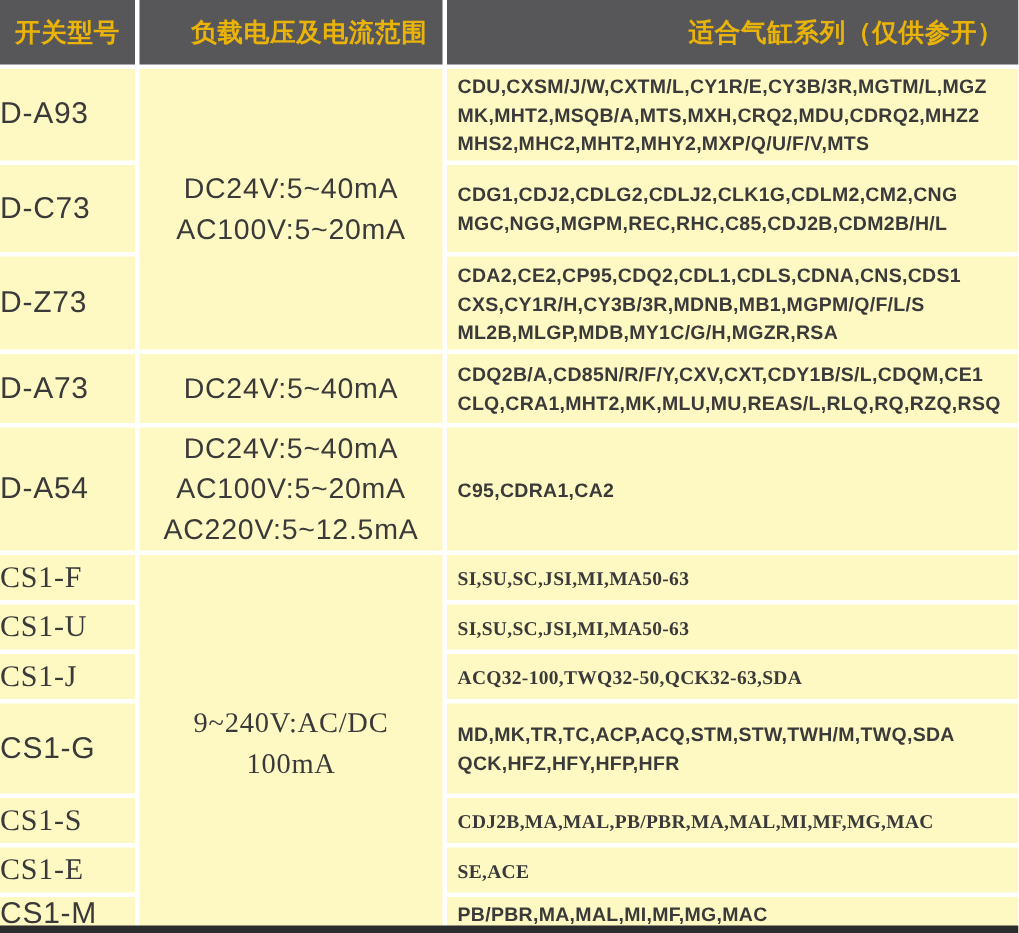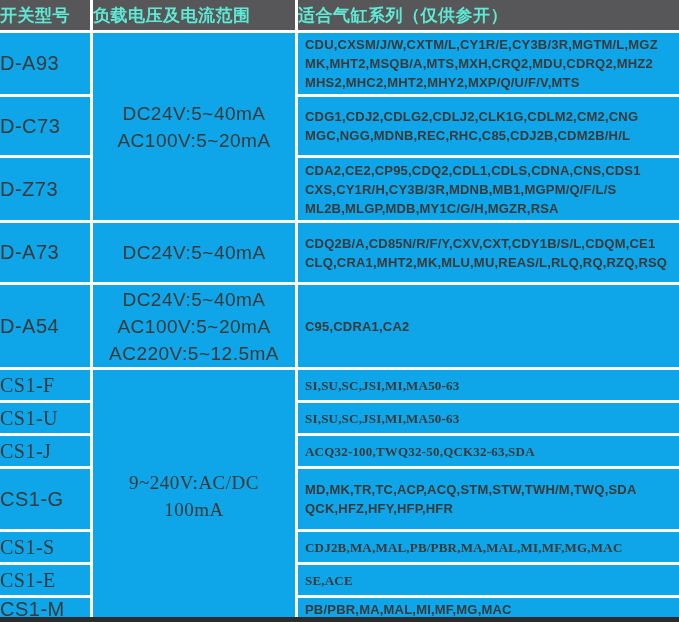--- a/index.html
+++ b/index.html
@@ -16,8 +16,8 @@
   col.c-voltage { width:202px; }
   col.c-series  { width:381px; }
   th {
-    background:#57575a; color:#5eead4; font-size:17px; font-weight:bold;
-    text-align:left; vertical-align:middle; padding:0; letter-spacing:0.5px;
+    background:#57575a; color:#eab308; font-size:17px; font-weight:bold;
+    text-align:right; vertical-align:middle; padding:10px; letter-spacing:0.5px;
     overflow:hidden;
   }
   td {

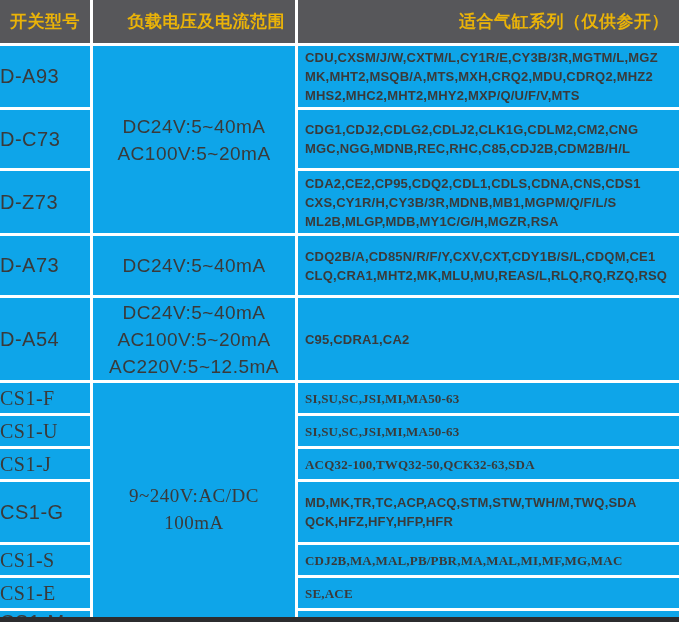--- a/index.html
+++ b/index.html
@@ -21,7 +21,7 @@
     overflow:hidden;
   }
   td {
-    background:#0ea5e9; color:#3a3a3a; vertical-align:middle;
+    background:#fef9c3; color:#3a3a3a; vertical-align:middle;
     padding:0; overflow:hidden;
   }
   td.model { text-align:left; font-size:20px; letter-spacing:0.5px; }

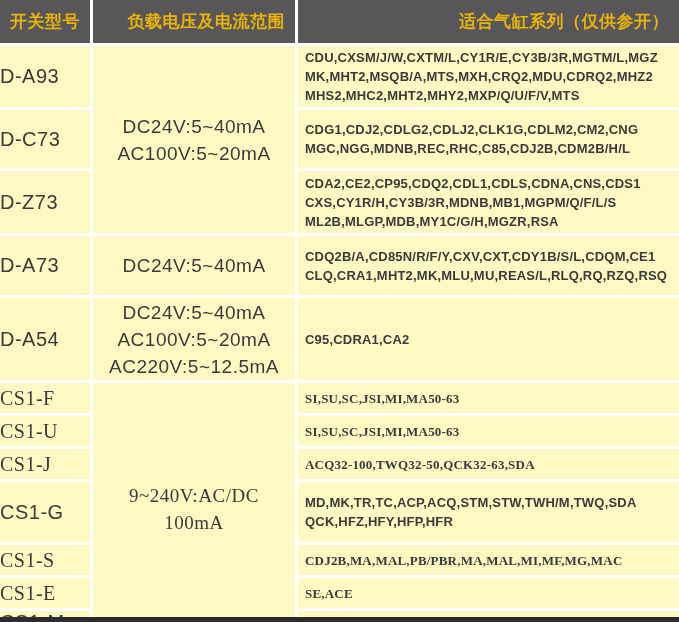--- a/index.html
+++ b/index.html
@@ -78,7 +78,7 @@
     <tr class="h-58">
       <td class="model">D-C73</td>
       <td class="series">CDG1,CDJ2,CDLG2,CDLJ2,CLK1G,CDLM2,CM2,CNG
-MGC,NGG,MDNB,REC,RHC,C85,CDJ2B,CDM2B/H/L</td>
+MGC,NGG,MGPM,REC,RHC,C85,CDJ2B,CDM2B/H/L</td>
     </tr>
     <tr class="h-62">
       <td class="model">D-Z73</td>

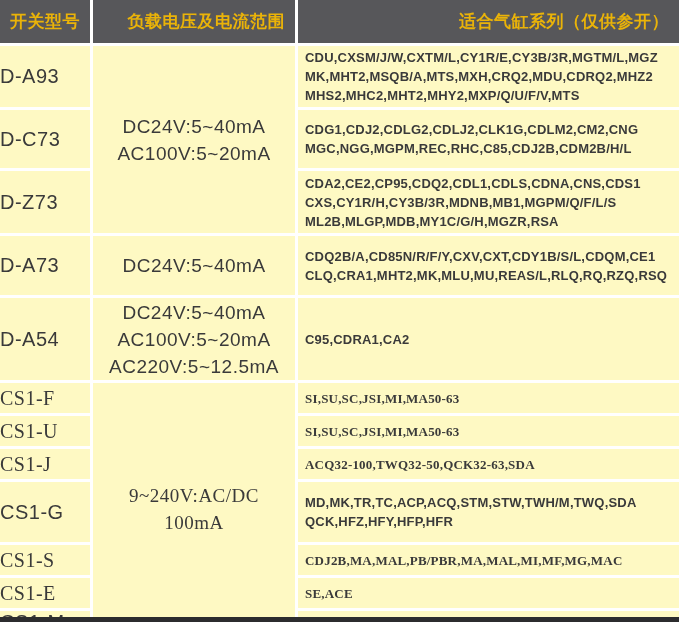--- a/index.html
+++ b/index.html
@@ -38,7 +38,7 @@
   tr.h-60   { height:60px; }
   tr.h-58   { height:58px; }
   tr.h-62   { height:62px; }
-  tr.h-57   { height:59px;margin-left:15px; }
+  tr.h-57   { height:46px;margin-left:15px; }
   tr.h-82   { height:82px; }
   tr.h-30   { height:30px;font-family:Liberation Serif, serif; }
   tr.h-60b  { height:60px; }

